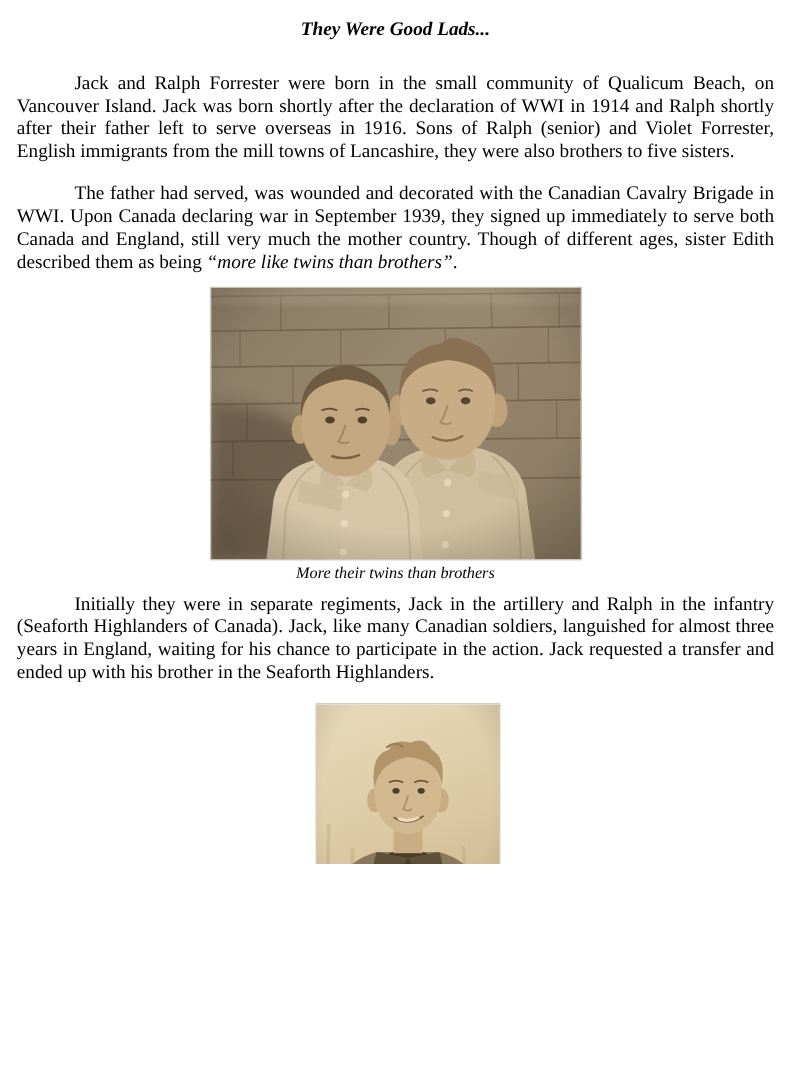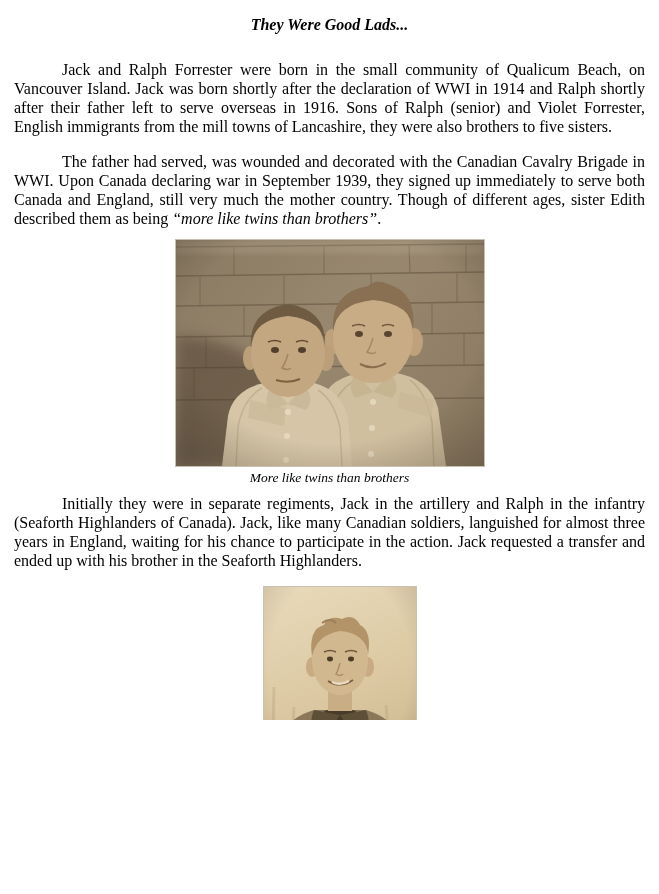--- a/index.html
+++ b/index.html
@@ -162,7 +162,7 @@
         <rect width="308" height="226" fill="#8a744f" opacity="0.06"></rect>
       </svg>
     </div>
-    <figcaption>More like twins than brothers</figcaption>
+    <figcaption>More their twins than brothers</figcaption>
   </figure>
 
   <p class="body-para p3">Initially they were in separate regiments, Jack in the artillery and Ralph in the infantry (Seaforth Highlanders of Canada).  Jack, like many Canadian soldiers, languished for almost three years in England, waiting for his chance to participate in the action.  Jack requested a transfer and ended up with his brother in the Seaforth Highlanders.</p>

